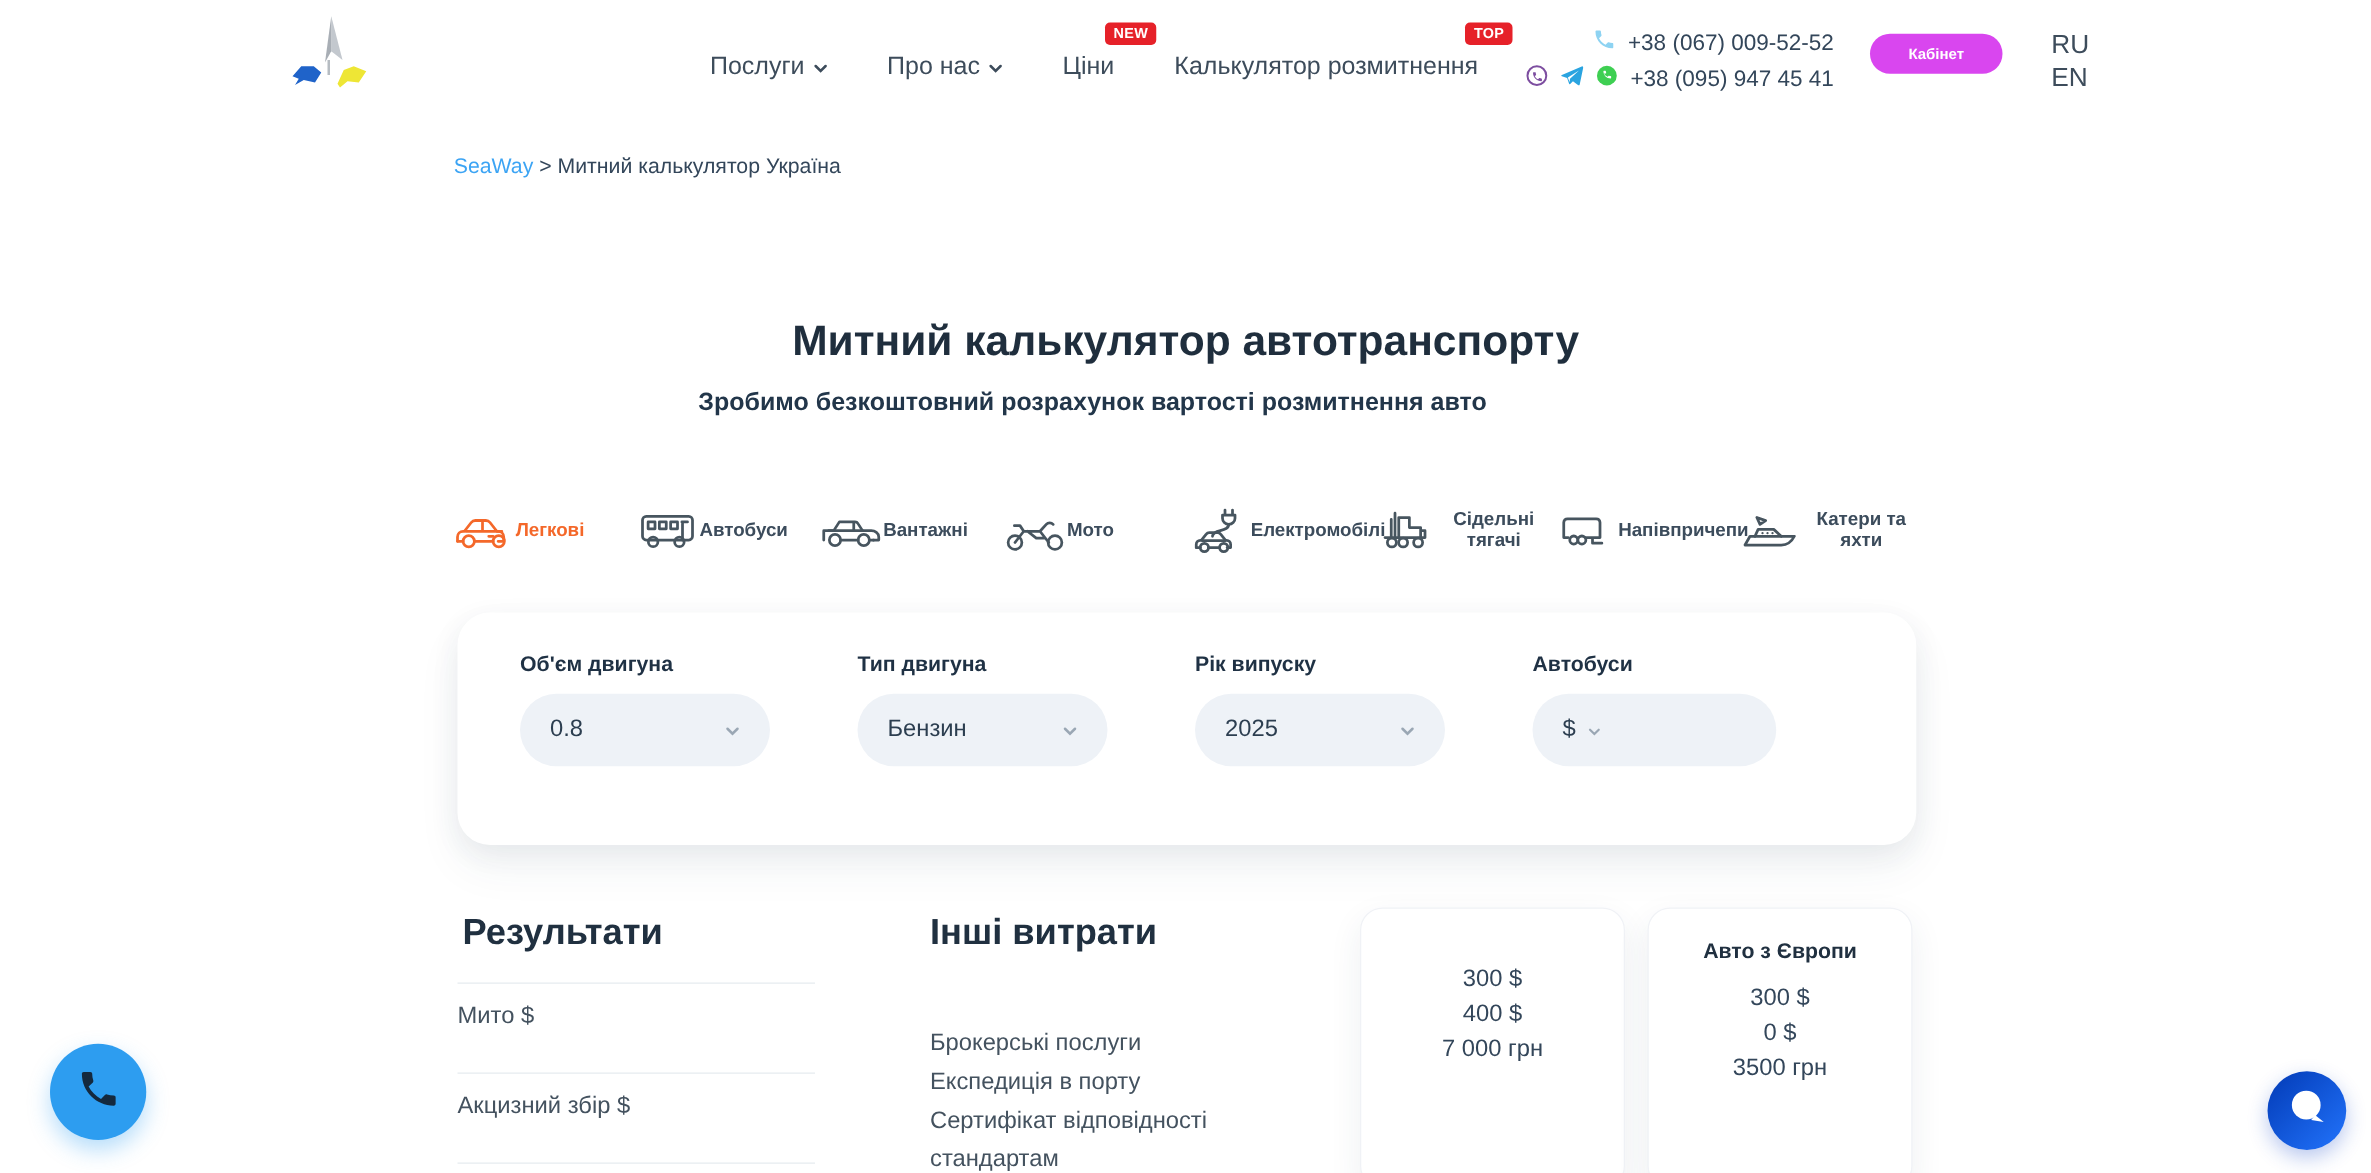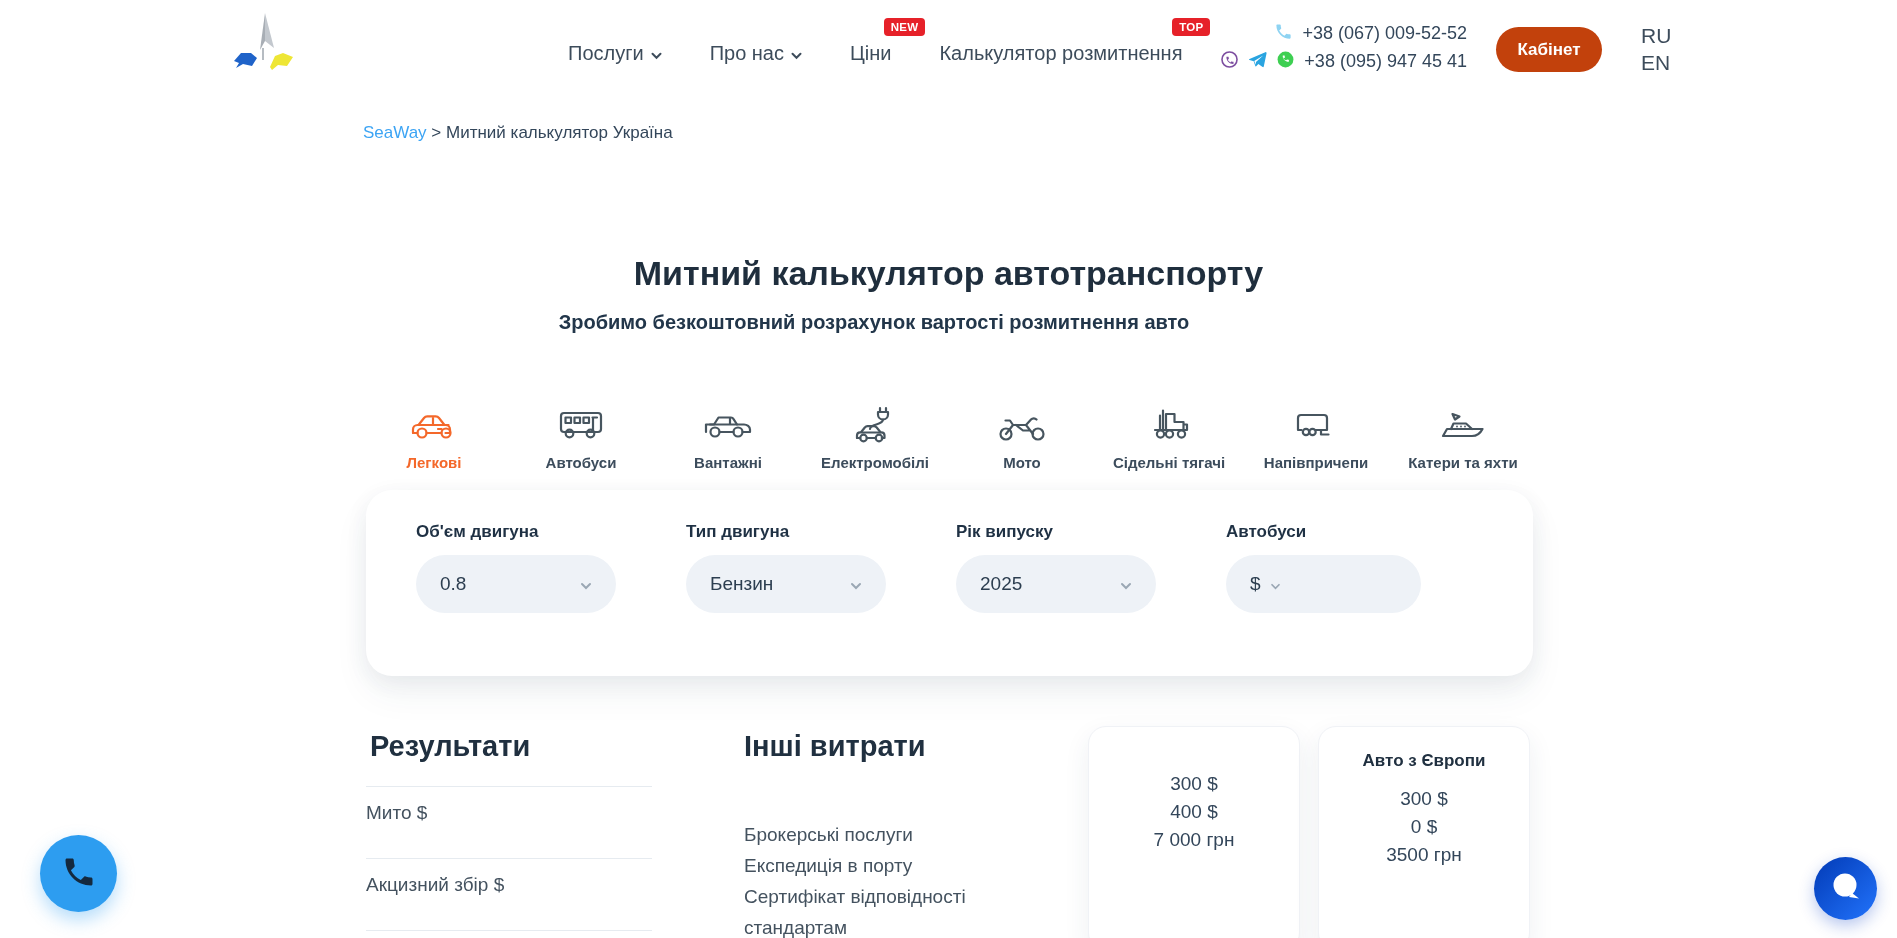--- a/index.html
+++ b/index.html
@@ -21,8 +21,8 @@
   .contact { position:absolute; left:1205px; top:22px; display:flex; flex-direction:column; gap:5px; }
   .contact-row { display:flex; align-items:center; justify-content:flex-end; gap:9px; width:262px; }
   .phone-number { font-size:18px; color:#33465a; white-space:nowrap; }
-  .cabinet-btn { position:absolute; left:1496px; top:27px; width:106px; height:45px; border:none;
-    border-radius:23px; background:#c2410c; color:#fff; font-size:17px; font-weight:bold;
+  .cabinet-btn { position:absolute; left:1496px; top:27px; width:106px; height:32px; border:none;
+    border-radius:23px; background:#d946ef; color:#fff; font-size:12px; font-weight:bold;
     font-family:"Liberation Sans", sans-serif; cursor:pointer; }
   .lang { position:absolute; left:1641px; top:22px; font-size:21px; line-height:27px; color:#3d4c5b; }
   .lang div { cursor:pointer; }

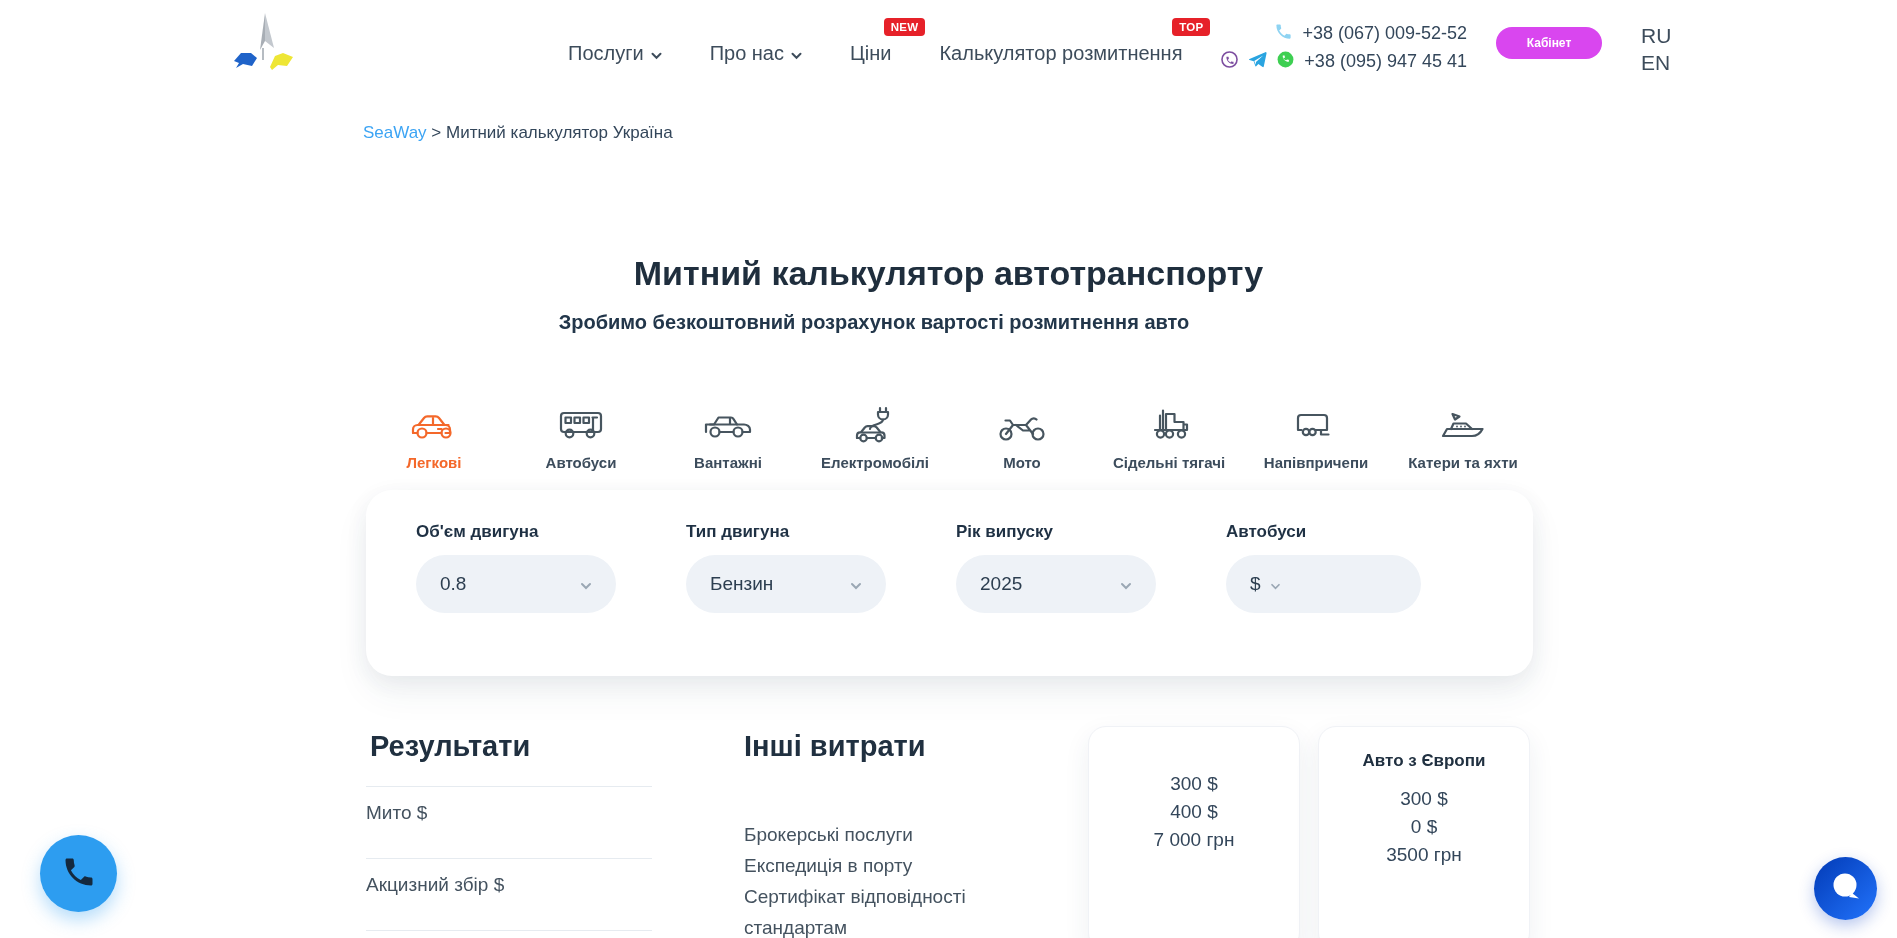--- a/index.html
+++ b/index.html
@@ -40,7 +40,7 @@
   
   .tabs { position:absolute; left:50%; transform:translateX(-50%); top:394px; width:1180px;
     display:flex; justify-content:center; }
-  .tab { width:147px; display:flex; flex-direction:column; align-items:center; cursor:pointer; }
+  .tab { width:147px; display:flex; flex-direction:row; align-items:center; cursor:pointer; }
   .tab .icon-box { height:50px; display:flex; align-items:flex-end; justify-content:center; }
   .tab .tab-label { margin-top:10px; font-size:15px; font-weight:bold; color:#3c4c5c; text-align:center; }
   .tab svg { stroke:#47555f; fill:none; stroke-width:2.2; stroke-linecap:round; stroke-linejoin:round; }

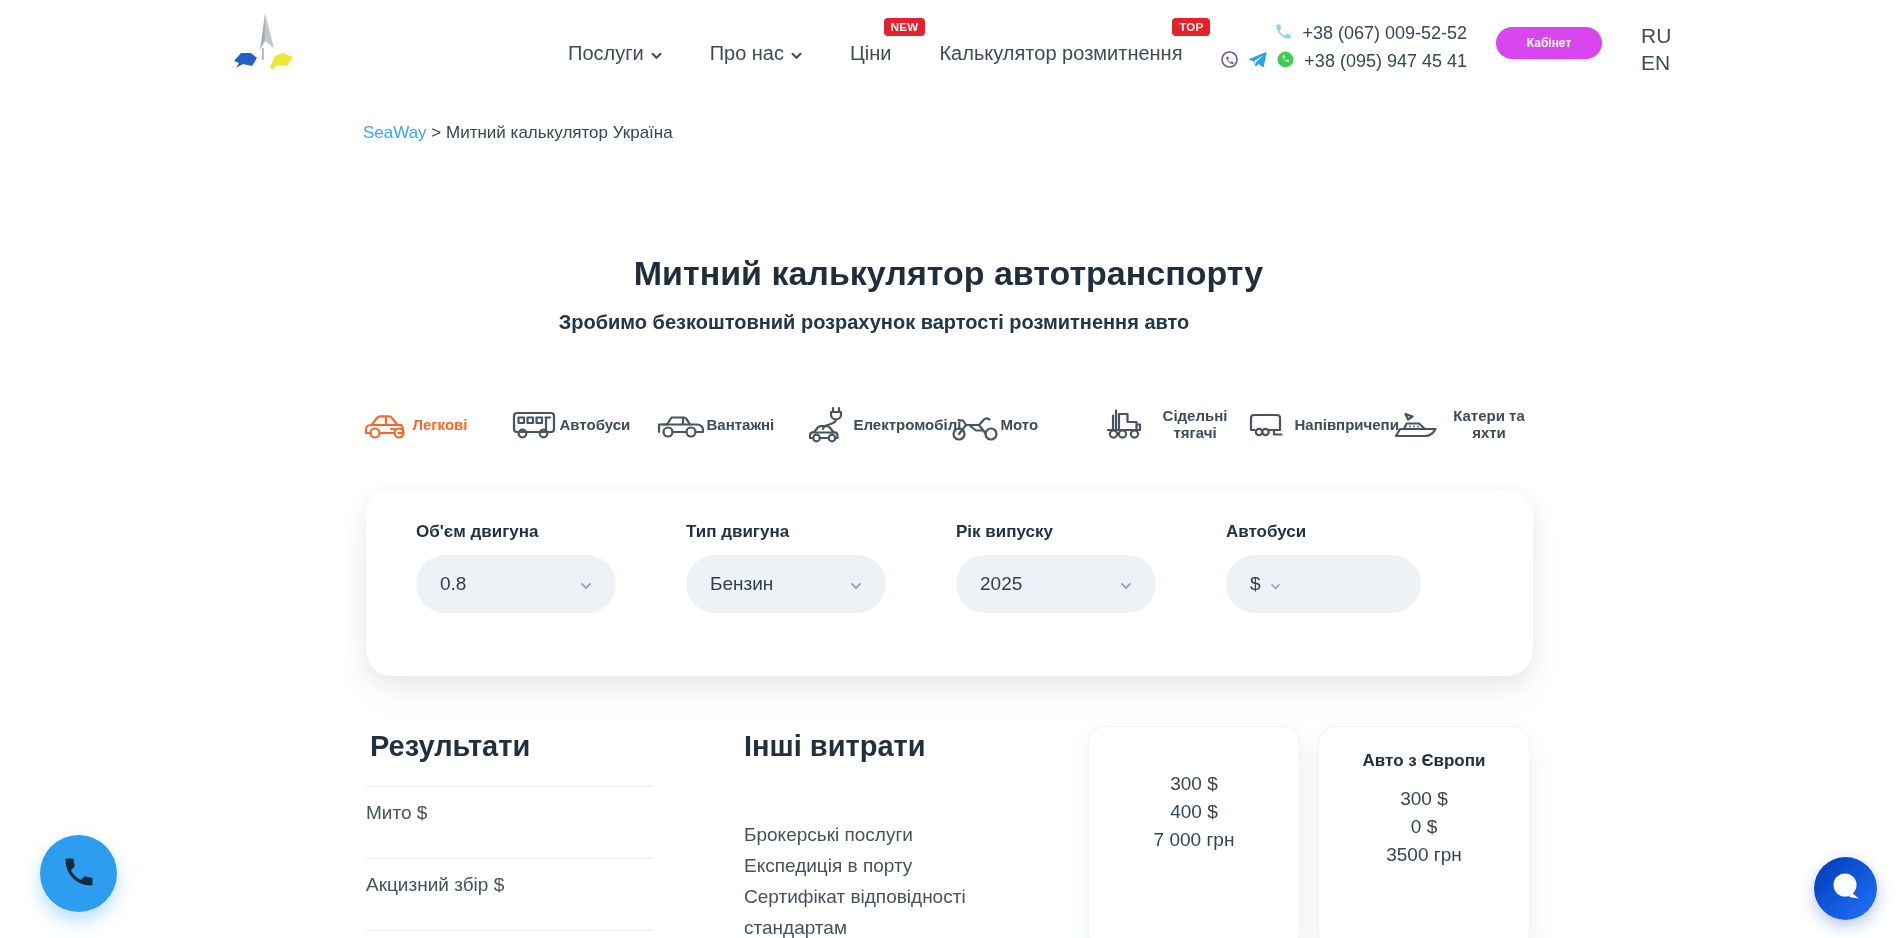--- a/index.html
+++ b/index.html
@@ -216,6 +216,17 @@
   <div class="tab">
     <span class="icon-box">
       <svg width="52" height="38" viewBox="0 0 52 38">
+        <circle cx="10" cy="28" r="5.5"></circle>
+          <circle cx="42" cy="28" r="5.5"></circle>
+        <path d="M10 28l7-9h13M30 19l5-5.5c1.5-1.6 4-1.6 5.5 0M30 19l7 9M17 19l-3-4.5h-4.5M20 19l7 5.5h7"></path>
+      </svg>
+    </span>
+    <span class="tab-label">Мото</span>
+  </div>
+
+  <div class="tab">
+    <span class="icon-box">
+      <svg width="52" height="38" viewBox="0 0 52 38">
         <path d="M31 2v4M37 2v4M29 6h10v2.5c0 2.8-2.2 5-5 5s-5-2.2-5-5z"></path>
         <path d="M34 13.5c0 6-13 4-13 9.5"></path>
         <path d="M8 32v-2.5c0-1.8 1.4-3.2 3.2-3.2h.8l4-5c.6-.8 1.5-1.2 2.5-1.2h6.5c1 0 1.9.4 2.5 1.2l4 5h.8c1.8 0 3.2 1.4 3.2 3.2V32h-2.8"></path>
@@ -225,17 +236,6 @@
       </svg>
     </span>
     <span class="tab-label">Електромобілі</span>
-  </div>
-
-  <div class="tab">
-    <span class="icon-box">
-      <svg width="52" height="38" viewBox="0 0 52 38">
-        <circle cx="10" cy="28" r="5.5"></circle>
-          <circle cx="42" cy="28" r="5.5"></circle>
-        <path d="M10 28l7-9h13M30 19l5-5.5c1.5-1.6 4-1.6 5.5 0M30 19l7 9M17 19l-3-4.5h-4.5M20 19l7 5.5h7"></path>
-      </svg>
-    </span>
-    <span class="tab-label">Мото</span>
   </div>
 
   <div class="tab">

